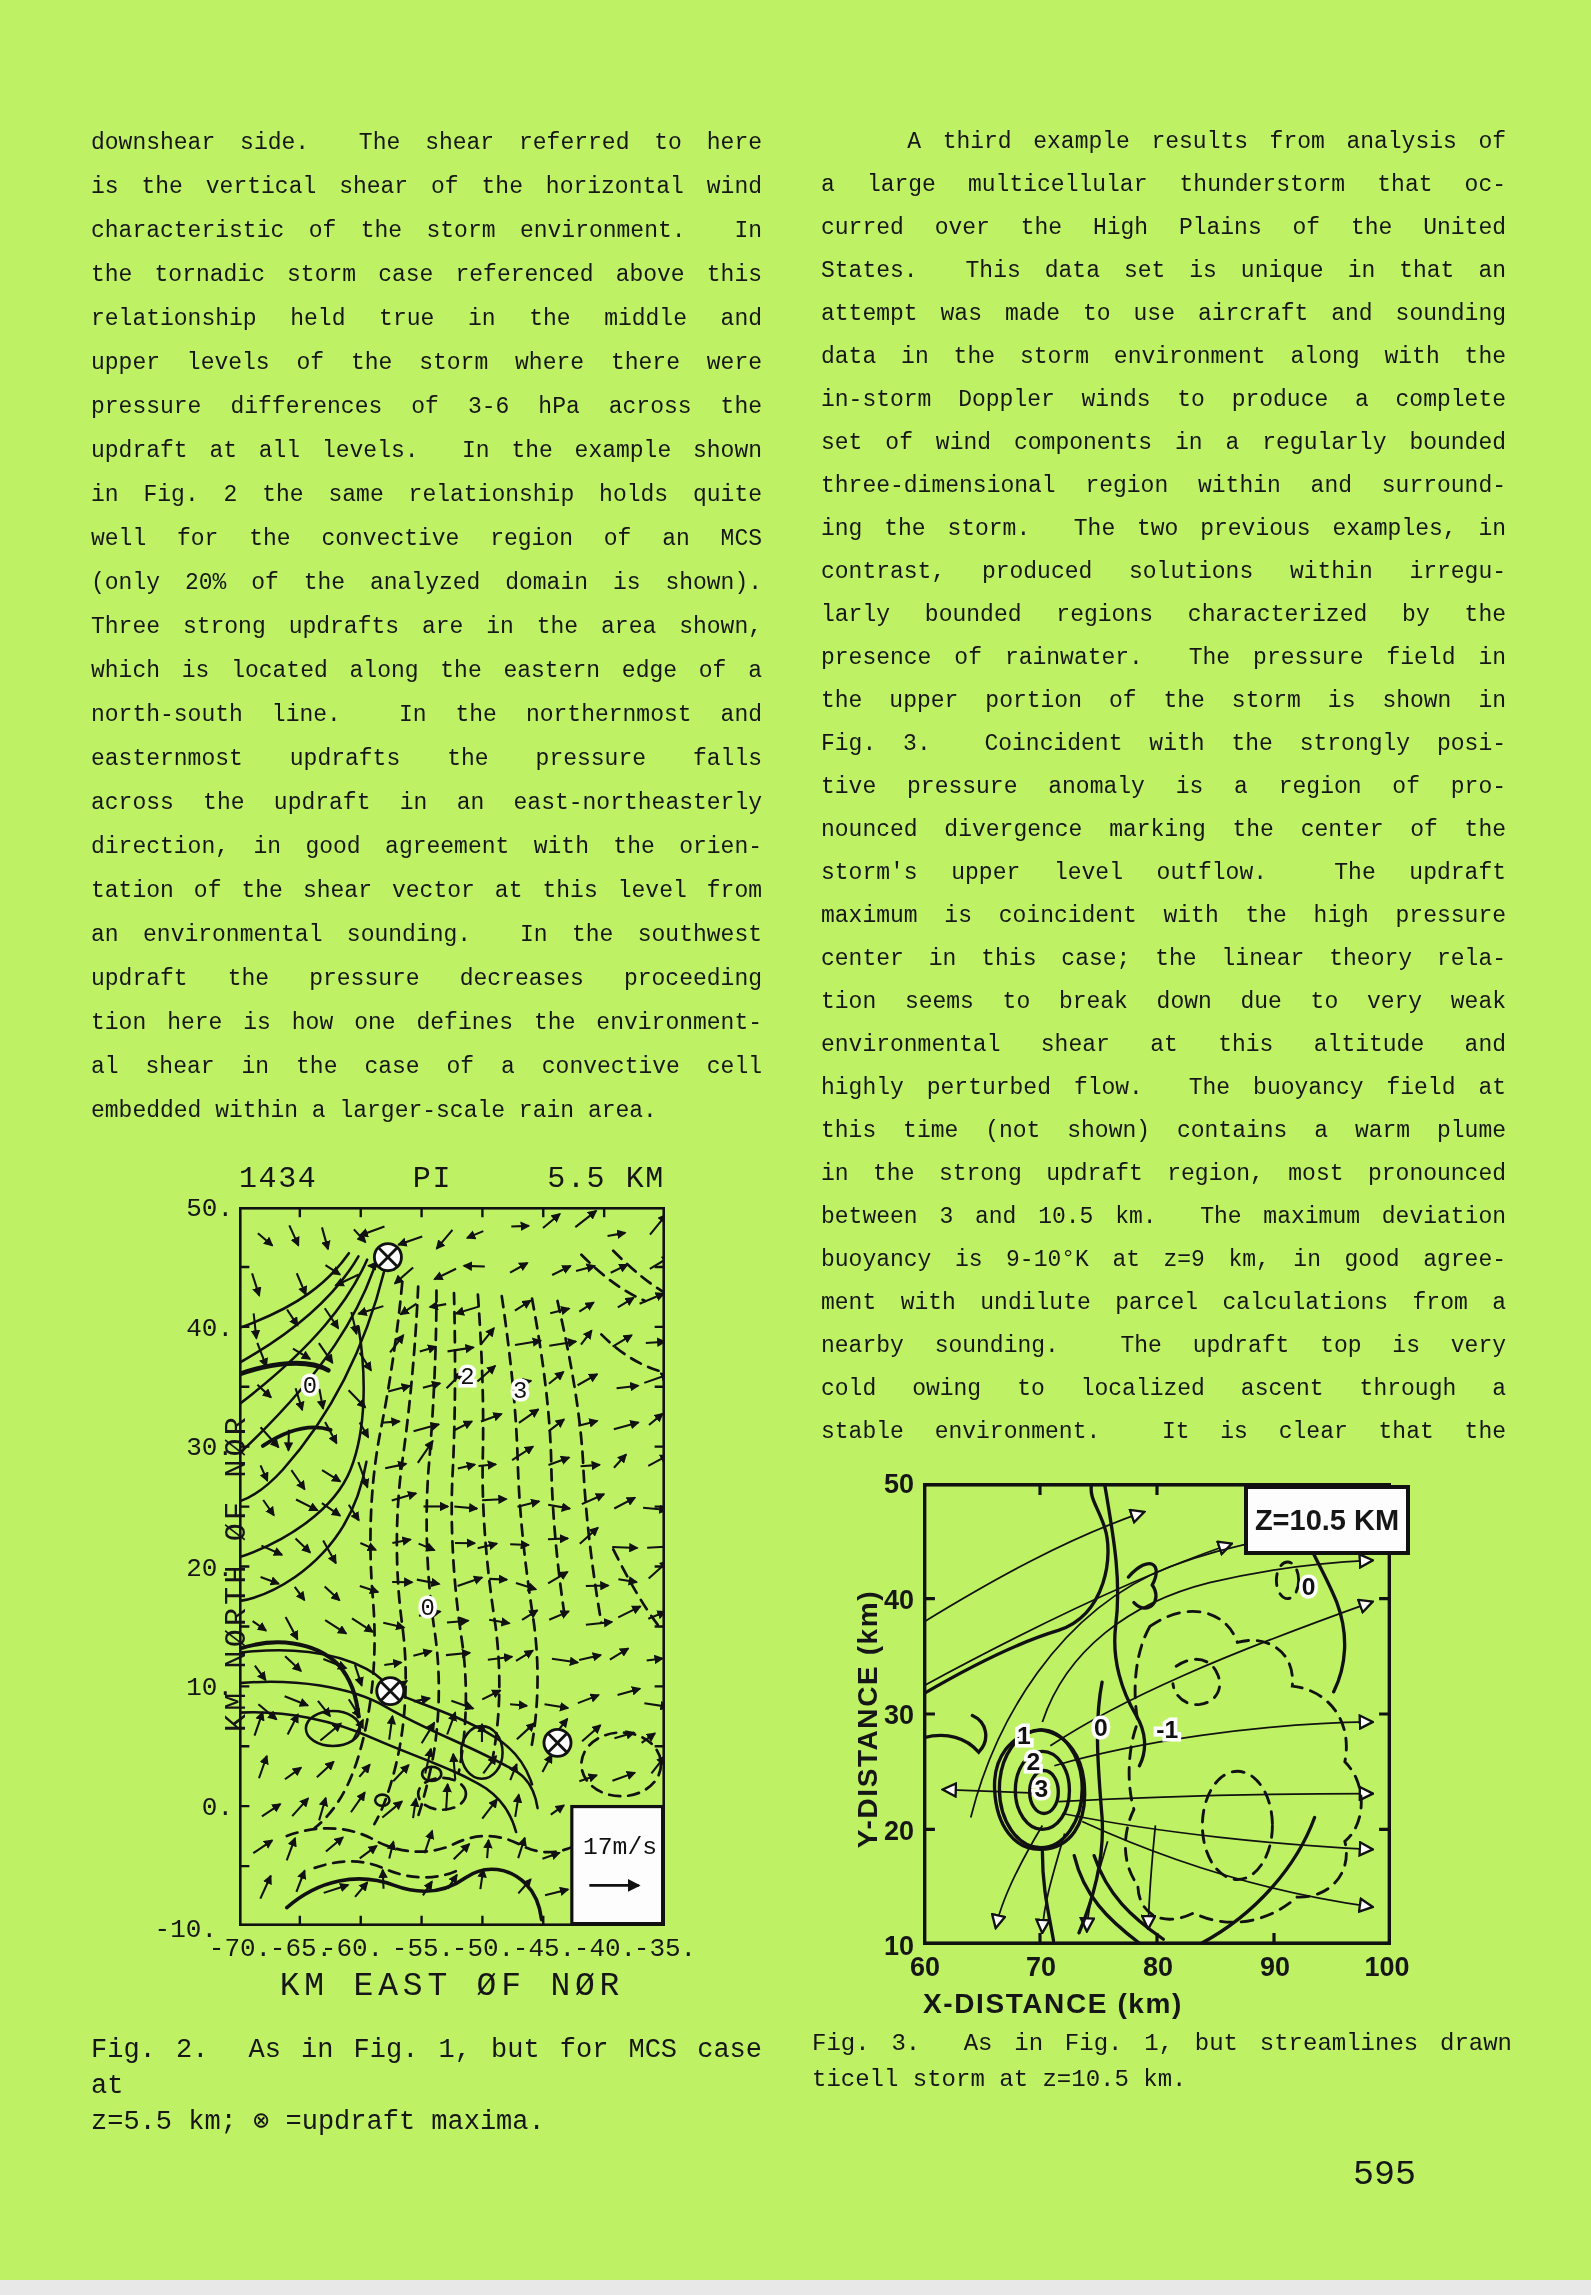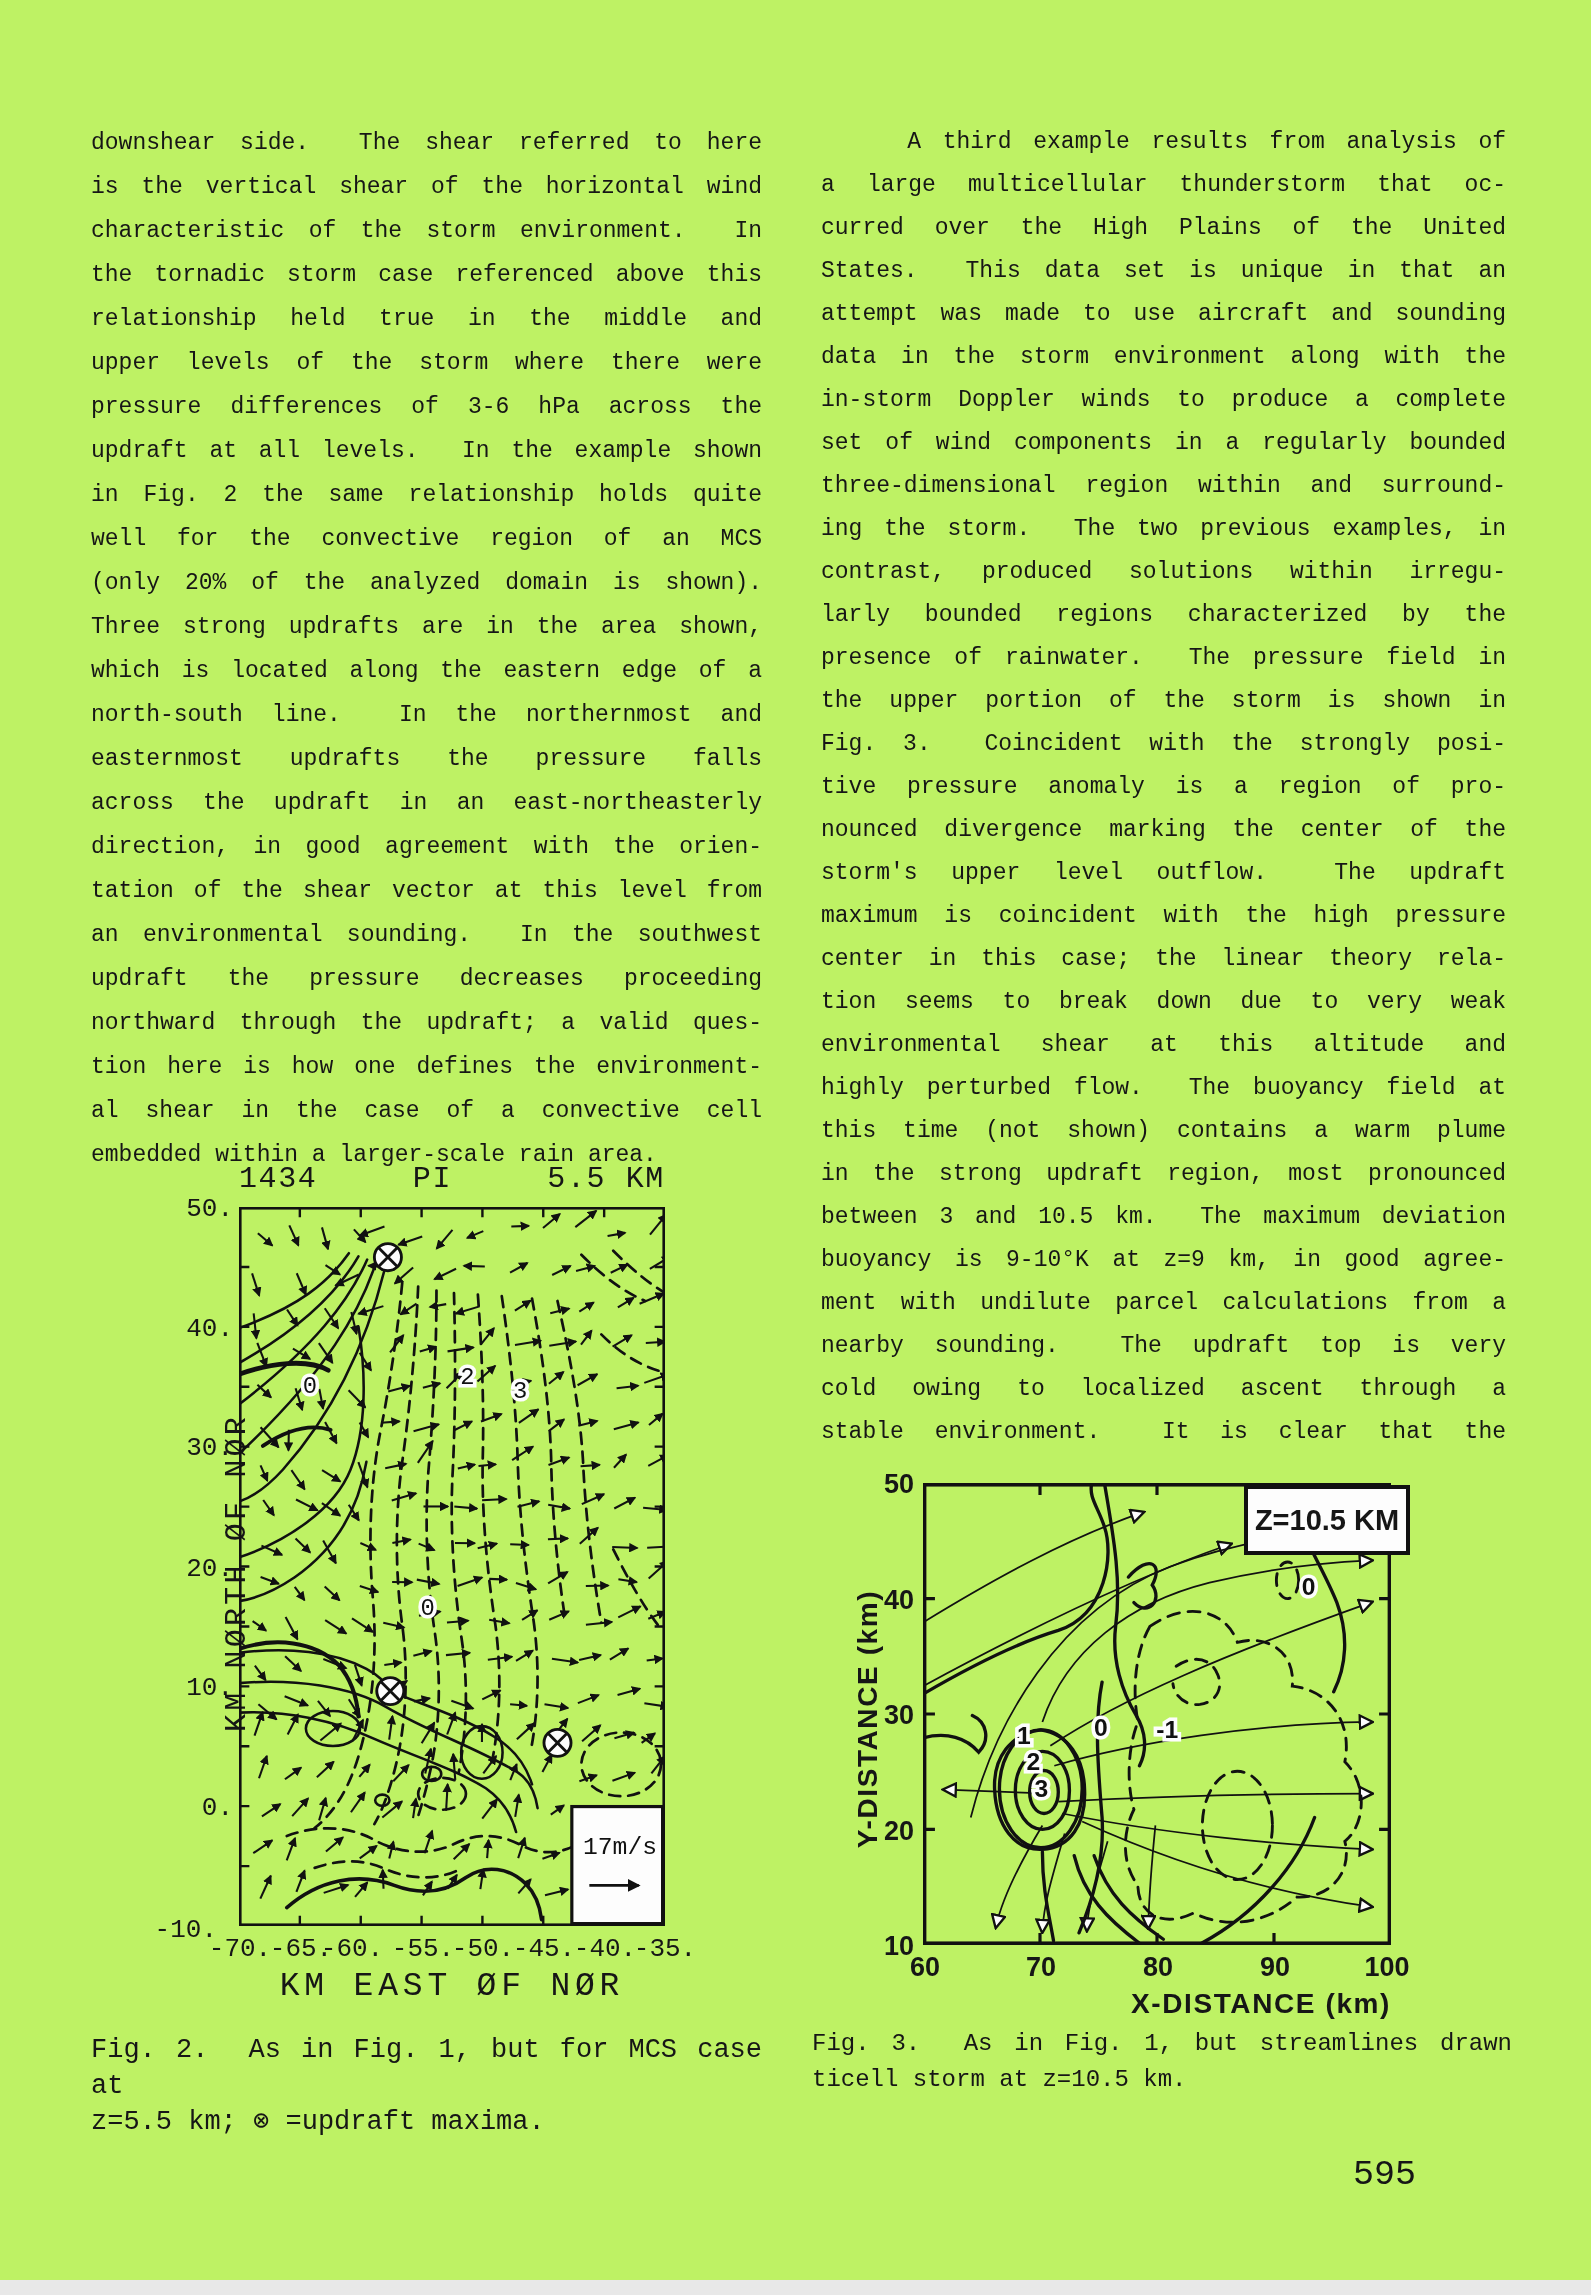--- a/index.html
+++ b/index.html
@@ -70,7 +70,6 @@
       <div class="tline">tation of the shear vector at this level from</div>
       <div class="tline">an environmental sounding.&nbsp; In the southwest</div>
       <div class="tline">updraft the pressure decreases proceeding</div>
-      <div class="tline">northward through the updraft; a valid ques-</div>
       <div class="tline">tion here is how one defines the environment-</div>
       <div class="tline">al shear in the case of a convective cell</div>
       <div class="tline">embedded within a larger-scale rain area.</div>

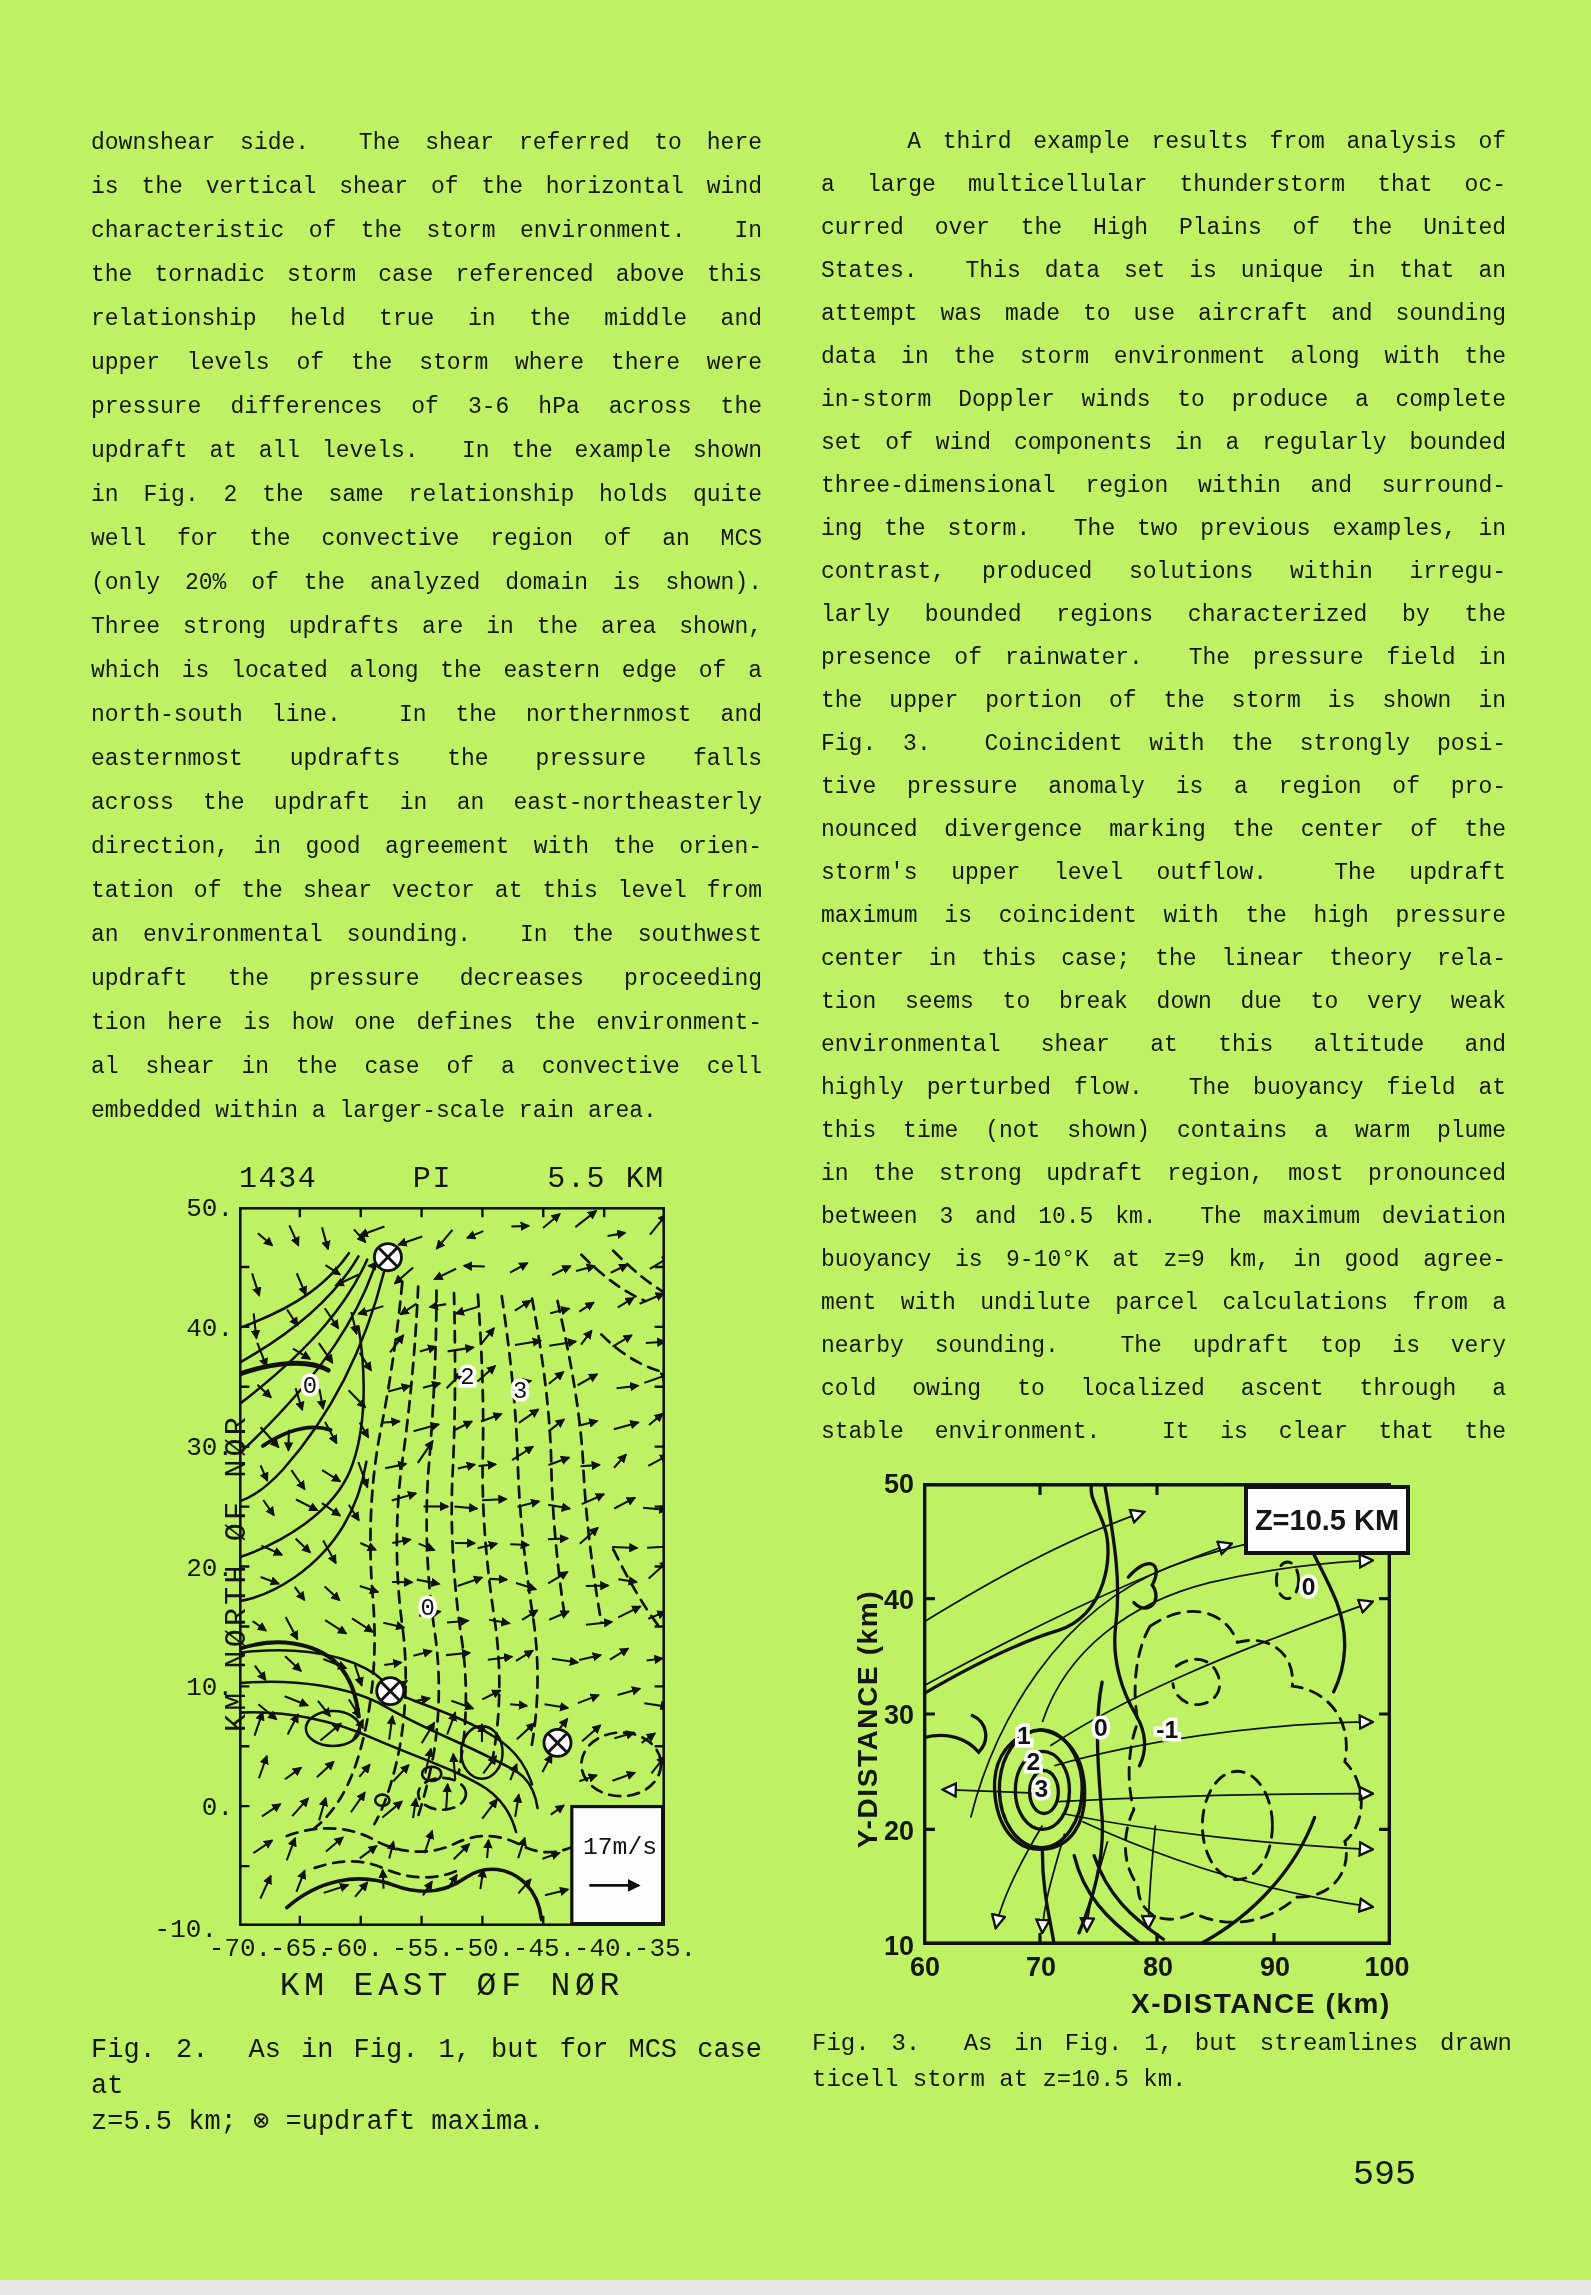--- a/index.html
+++ b/index.html
@@ -30,7 +30,7 @@
   .f3-xtick{position:absolute;transform:translateX(-50%);font-size:27px;}
   #fig3-ylabel{position:absolute;left:645px;top:1703px;width:446px;text-align:center;font-size:28px;letter-spacing:1.6px;
                transform:rotate(-90deg);transform-origin:center center;}
-  #fig3-xlabel{position:absolute;left:923px;top:1988px;width:468px;text-align:right;font-size:28px;letter-spacing:1.6px;}
+  #fig3-xlabel{position:absolute;left:923px;top:1988px;width:468px;text-align:left;font-size:28px;letter-spacing:1.6px;}
   #fig3-zbox{position:absolute;left:1244px;top:1485px;width:158px;height:62px;background:#fdfdfd;border:4.8px solid #111;
              display:flex;align-items:center;justify-content:center;font-size:29px;}
   #fig3-caption{position:absolute;left:812px;top:2026px;width:700px;font-size:24px;line-height:36px;}

